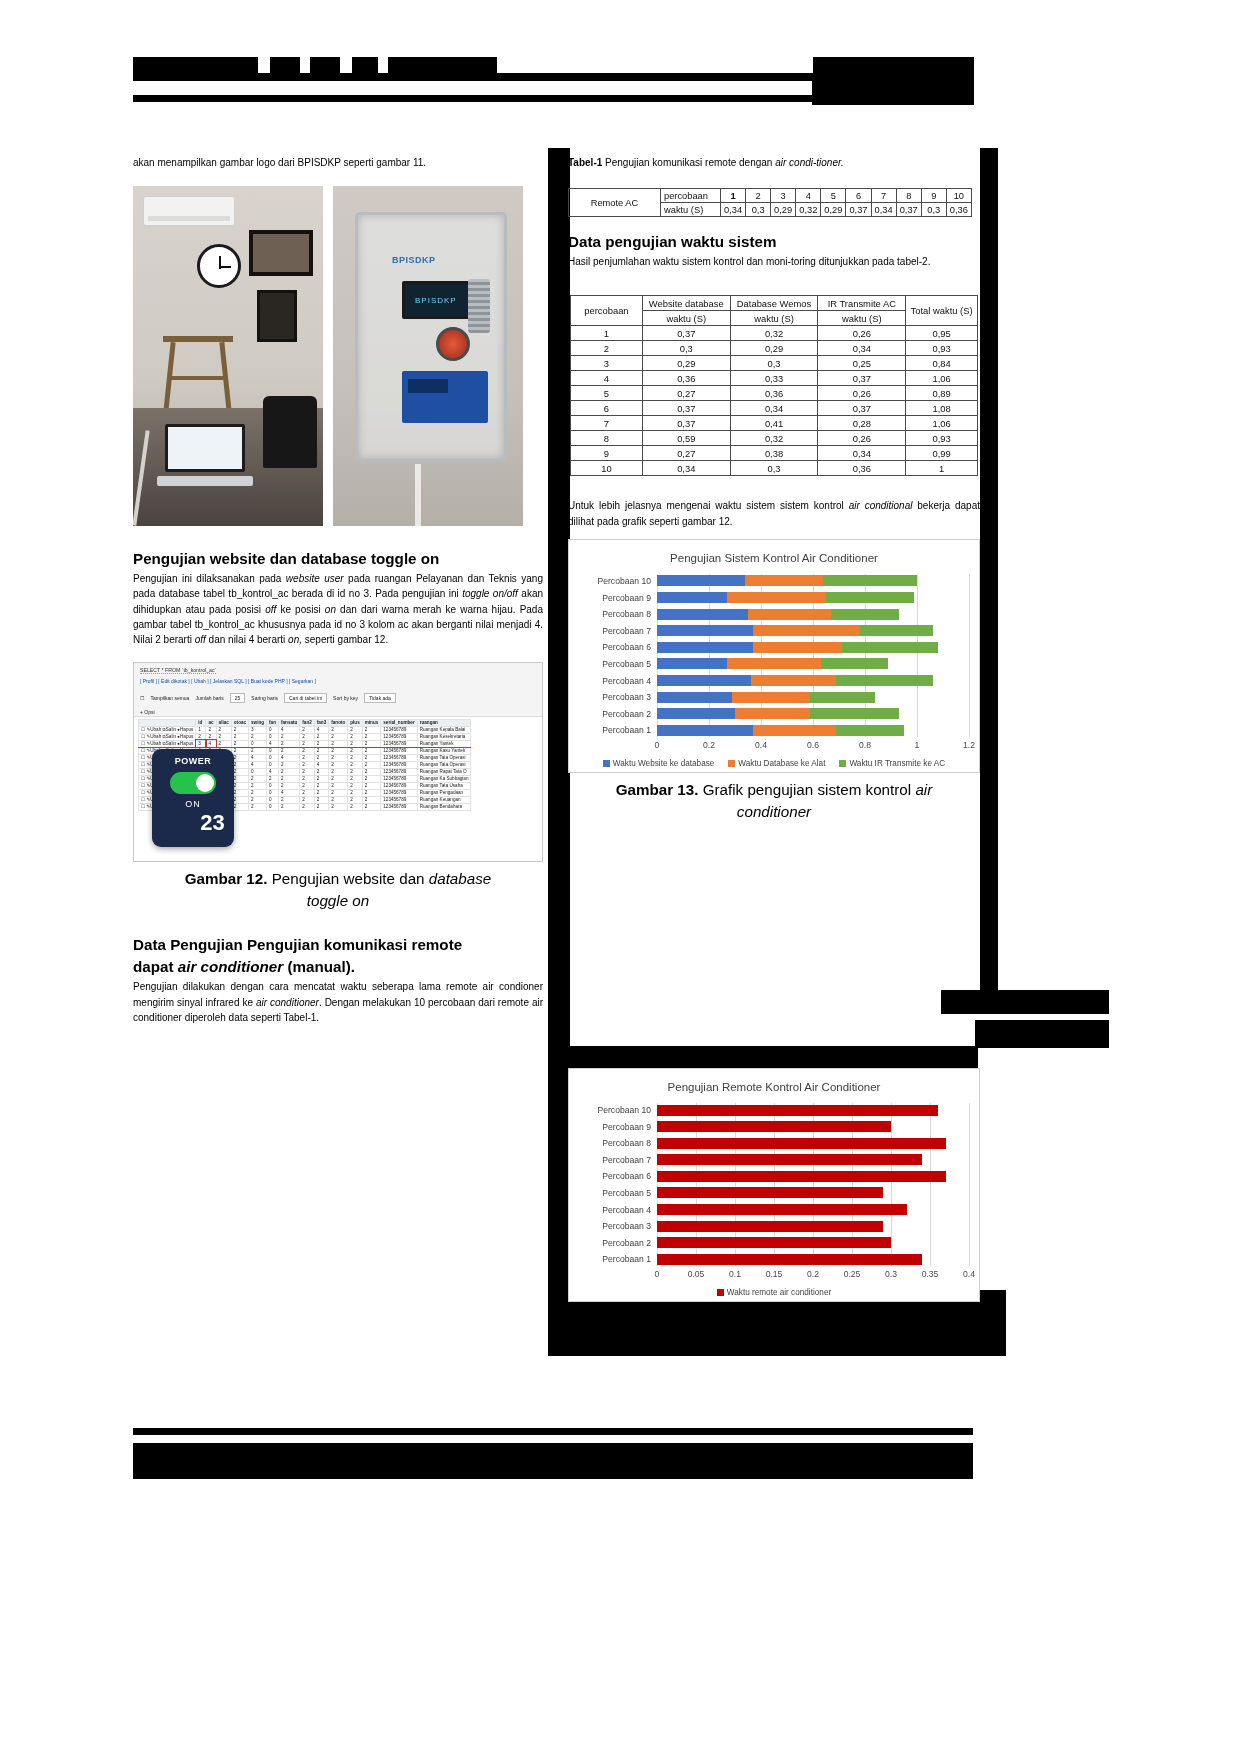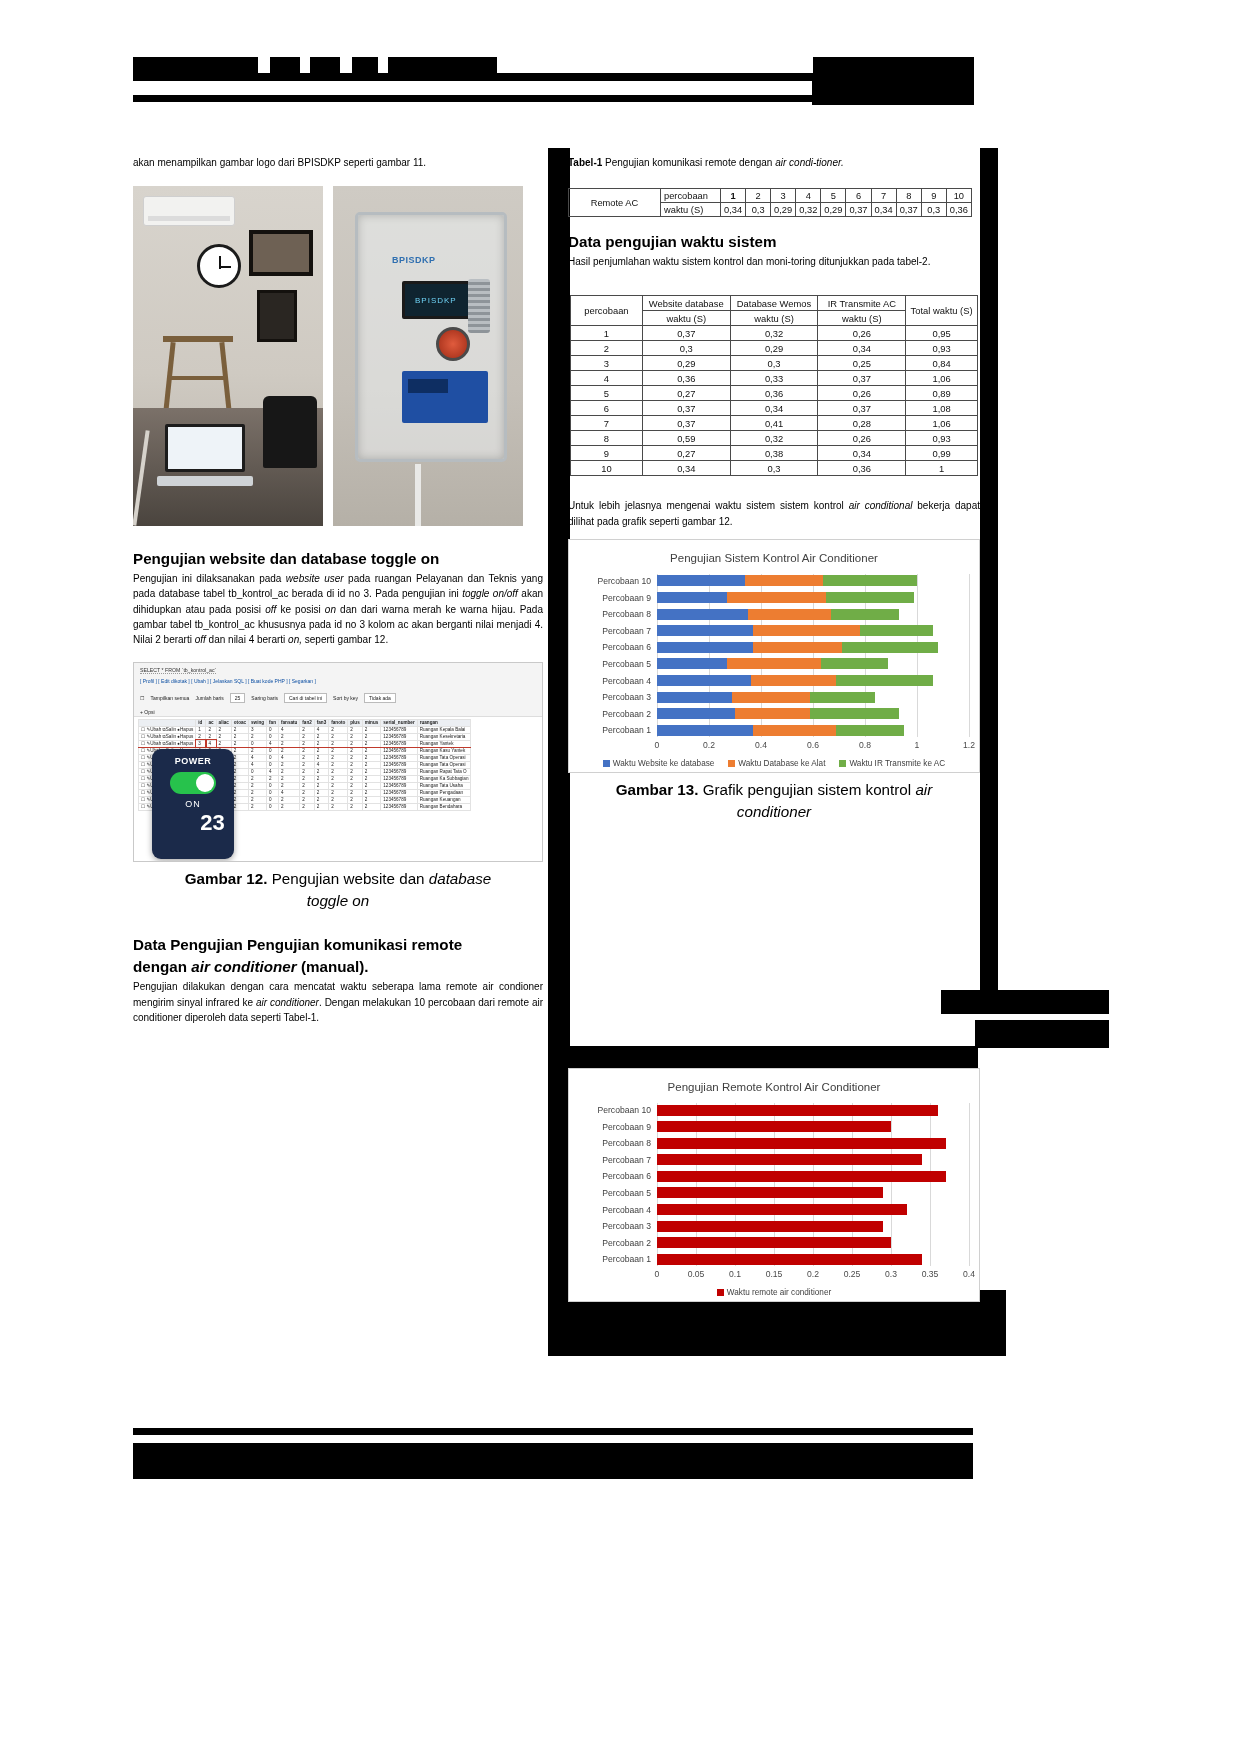--- a/index.html
+++ b/index.html
@@ -149,7 +149,7 @@
   .shot table.ph tr.sel td { border-top:1.4px solid #c0392b; border-bottom:1.4px solid #c0392b; }
   .shot .cellhl { outline:1.2px solid #c0392b; }
   .toggle-card {
-    position:absolute; left:18px; top:86px; width:82px; height:110px;
+    position:absolute; left:18px; top:86px; width:82px; height:98px;
     background:#1b2a4a; border-radius:9px; color:#fff; text-align:center;
     box-shadow:0 2px 6px rgba(0,0,0,.35);
   }

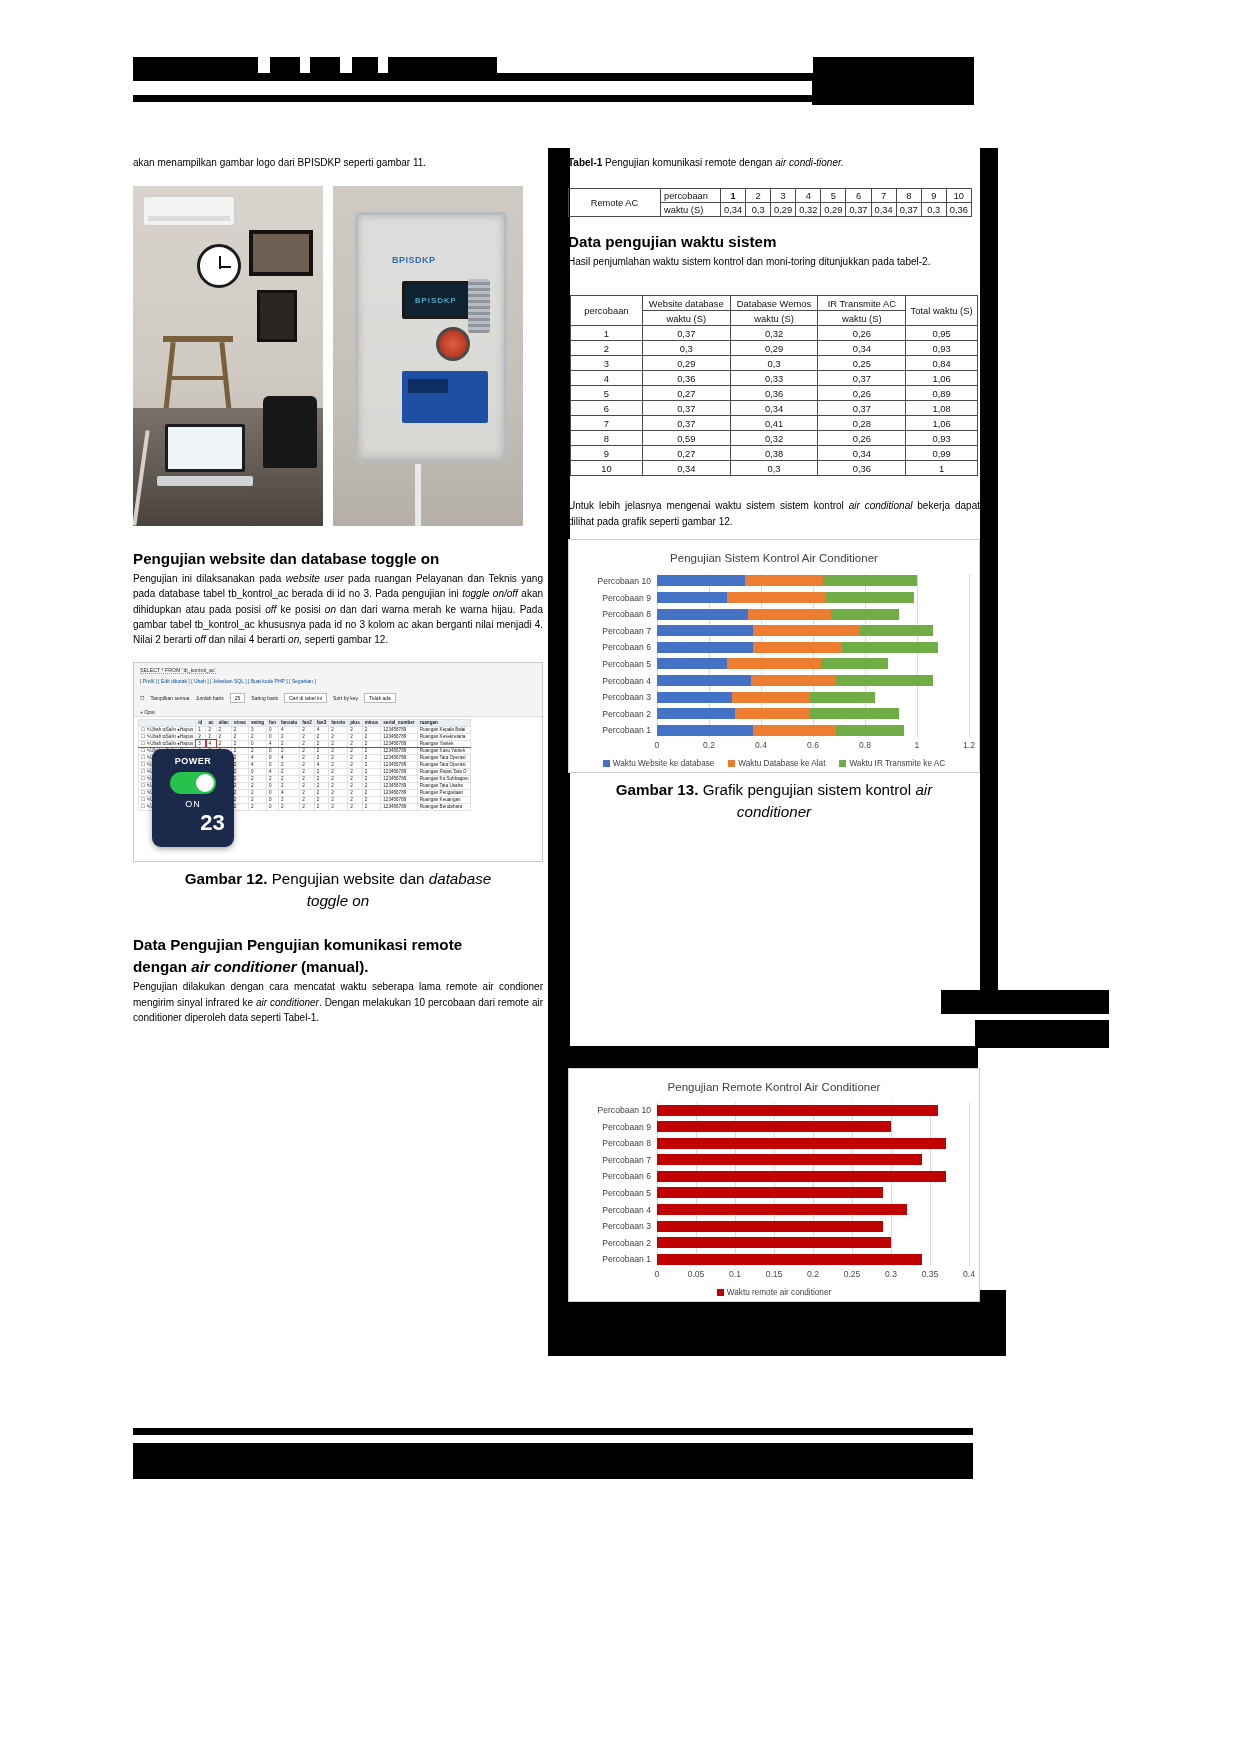--- a/index.html
+++ b/index.html
@@ -487,7 +487,7 @@
 
     <h3 class="head">
       <span>Data Pengujian Pengujian komunikasi remote</span><br>
-      <span>dengan </span><span class="it">air conditioner</span><span> (manual).</span>
+      <span>dapat </span><span class="it">air conditioner</span><span> (manual).</span>
     </h3>
 
     <p class="body"><span>Pengujian dilakukan dengan cara mencatat waktu seberapa lama remote air condioner mengirim sinyal infrared ke </span><span class="it">air conditioner</span><span>.  Dengan melakukan 10 percobaan dari remote air conditioner diperoleh data seperti Tabel-1.</span></p>

